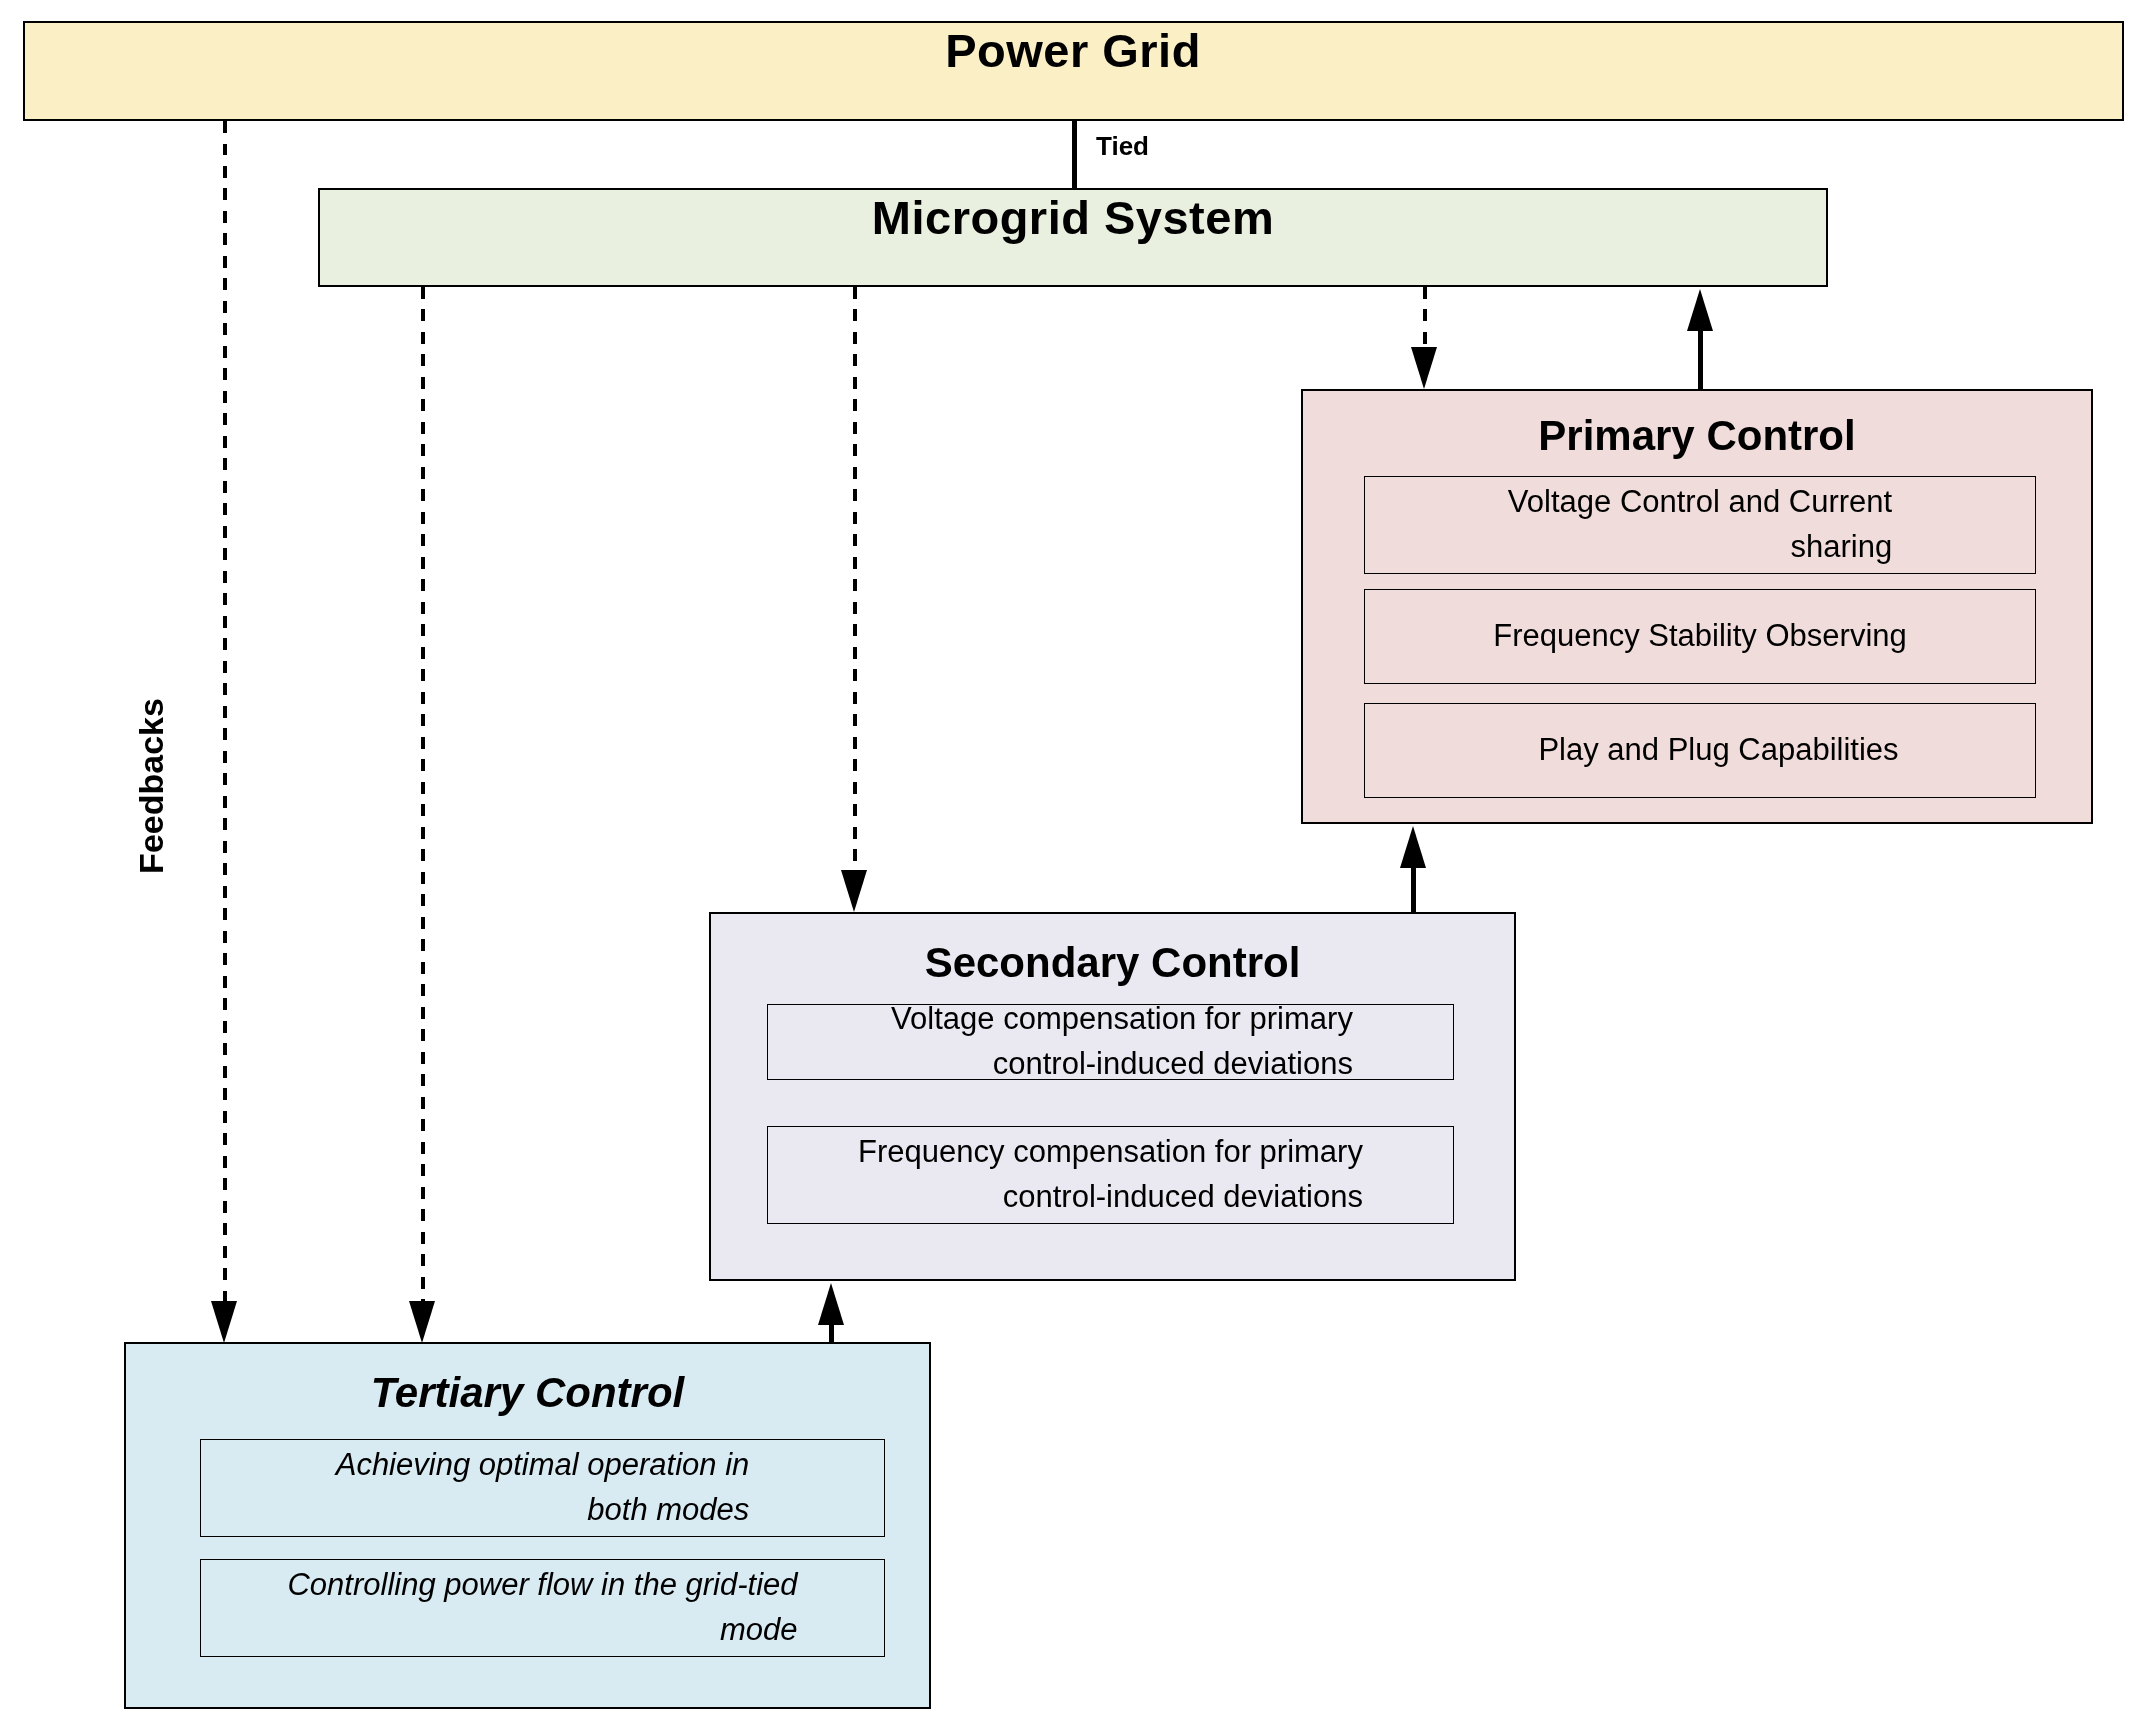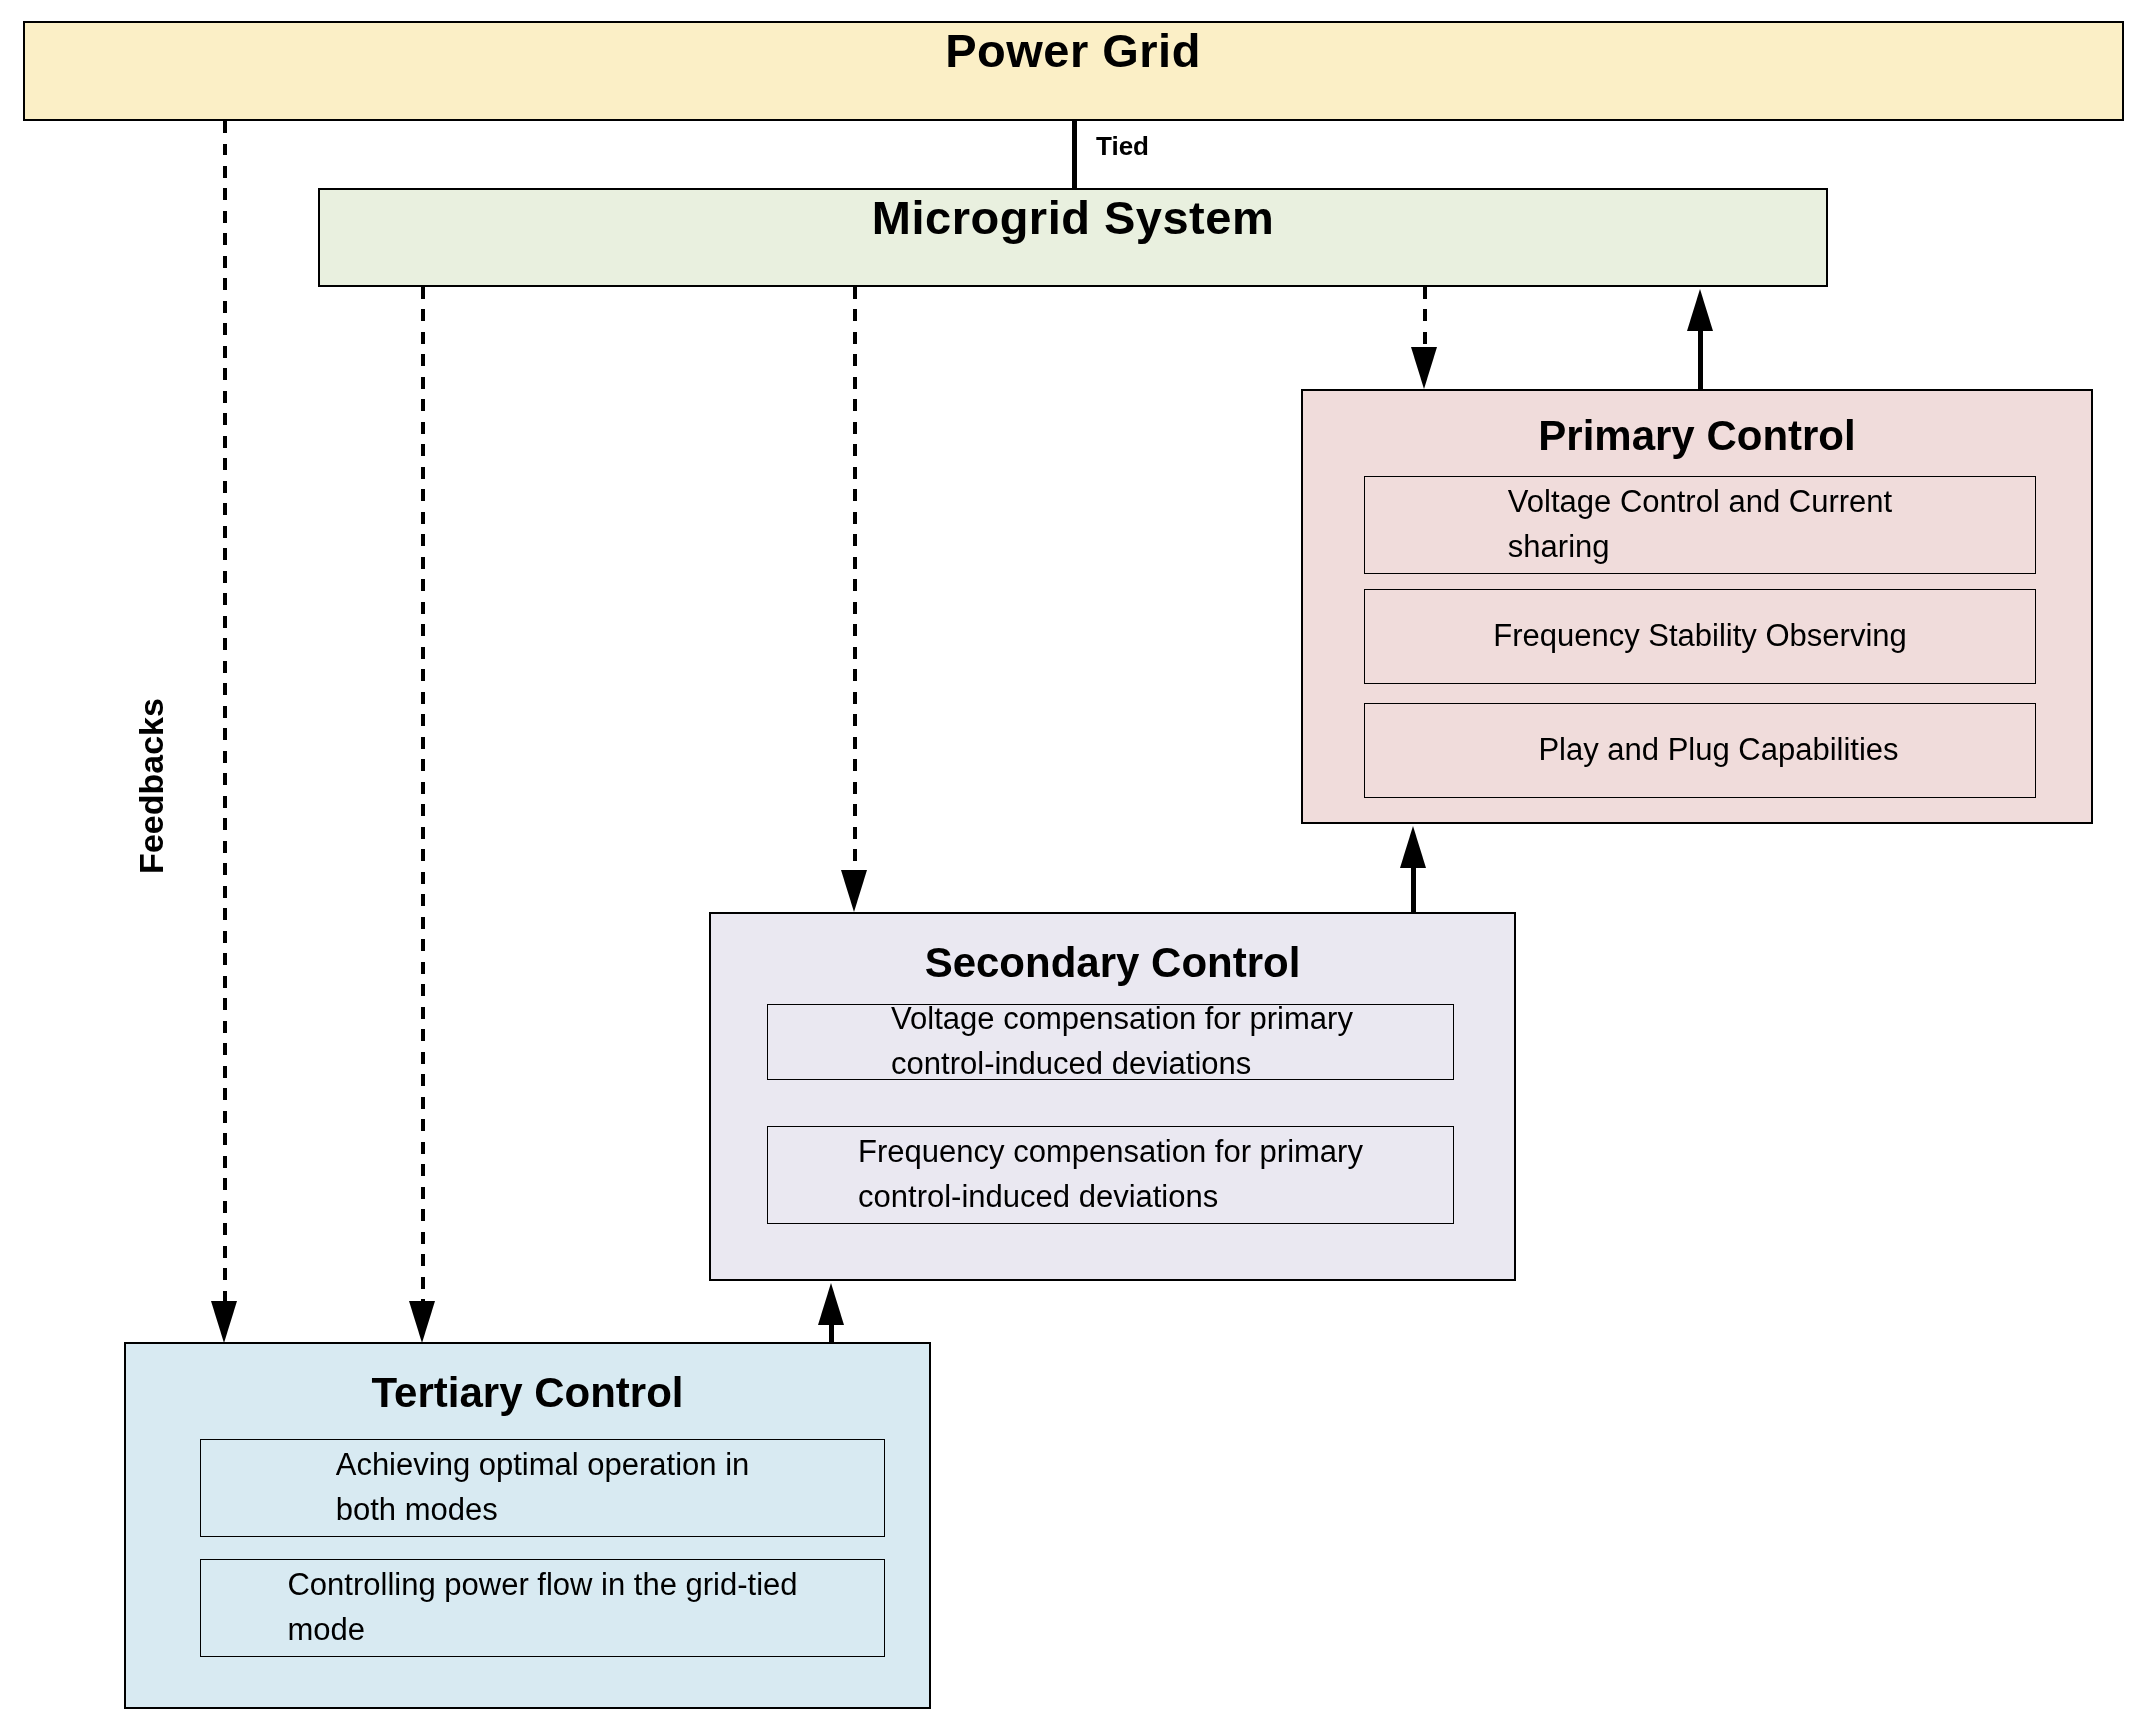--- a/index.html
+++ b/index.html
@@ -44,7 +44,7 @@
     position: absolute;
     border: 1.5px solid var(--line, #000);
     display: flex; align-items: center; justify-content: center;
-    text-align: left;
+    text-align: right;
     font-size: 31px; line-height: 1.45;
     white-space: pre-line;
   }

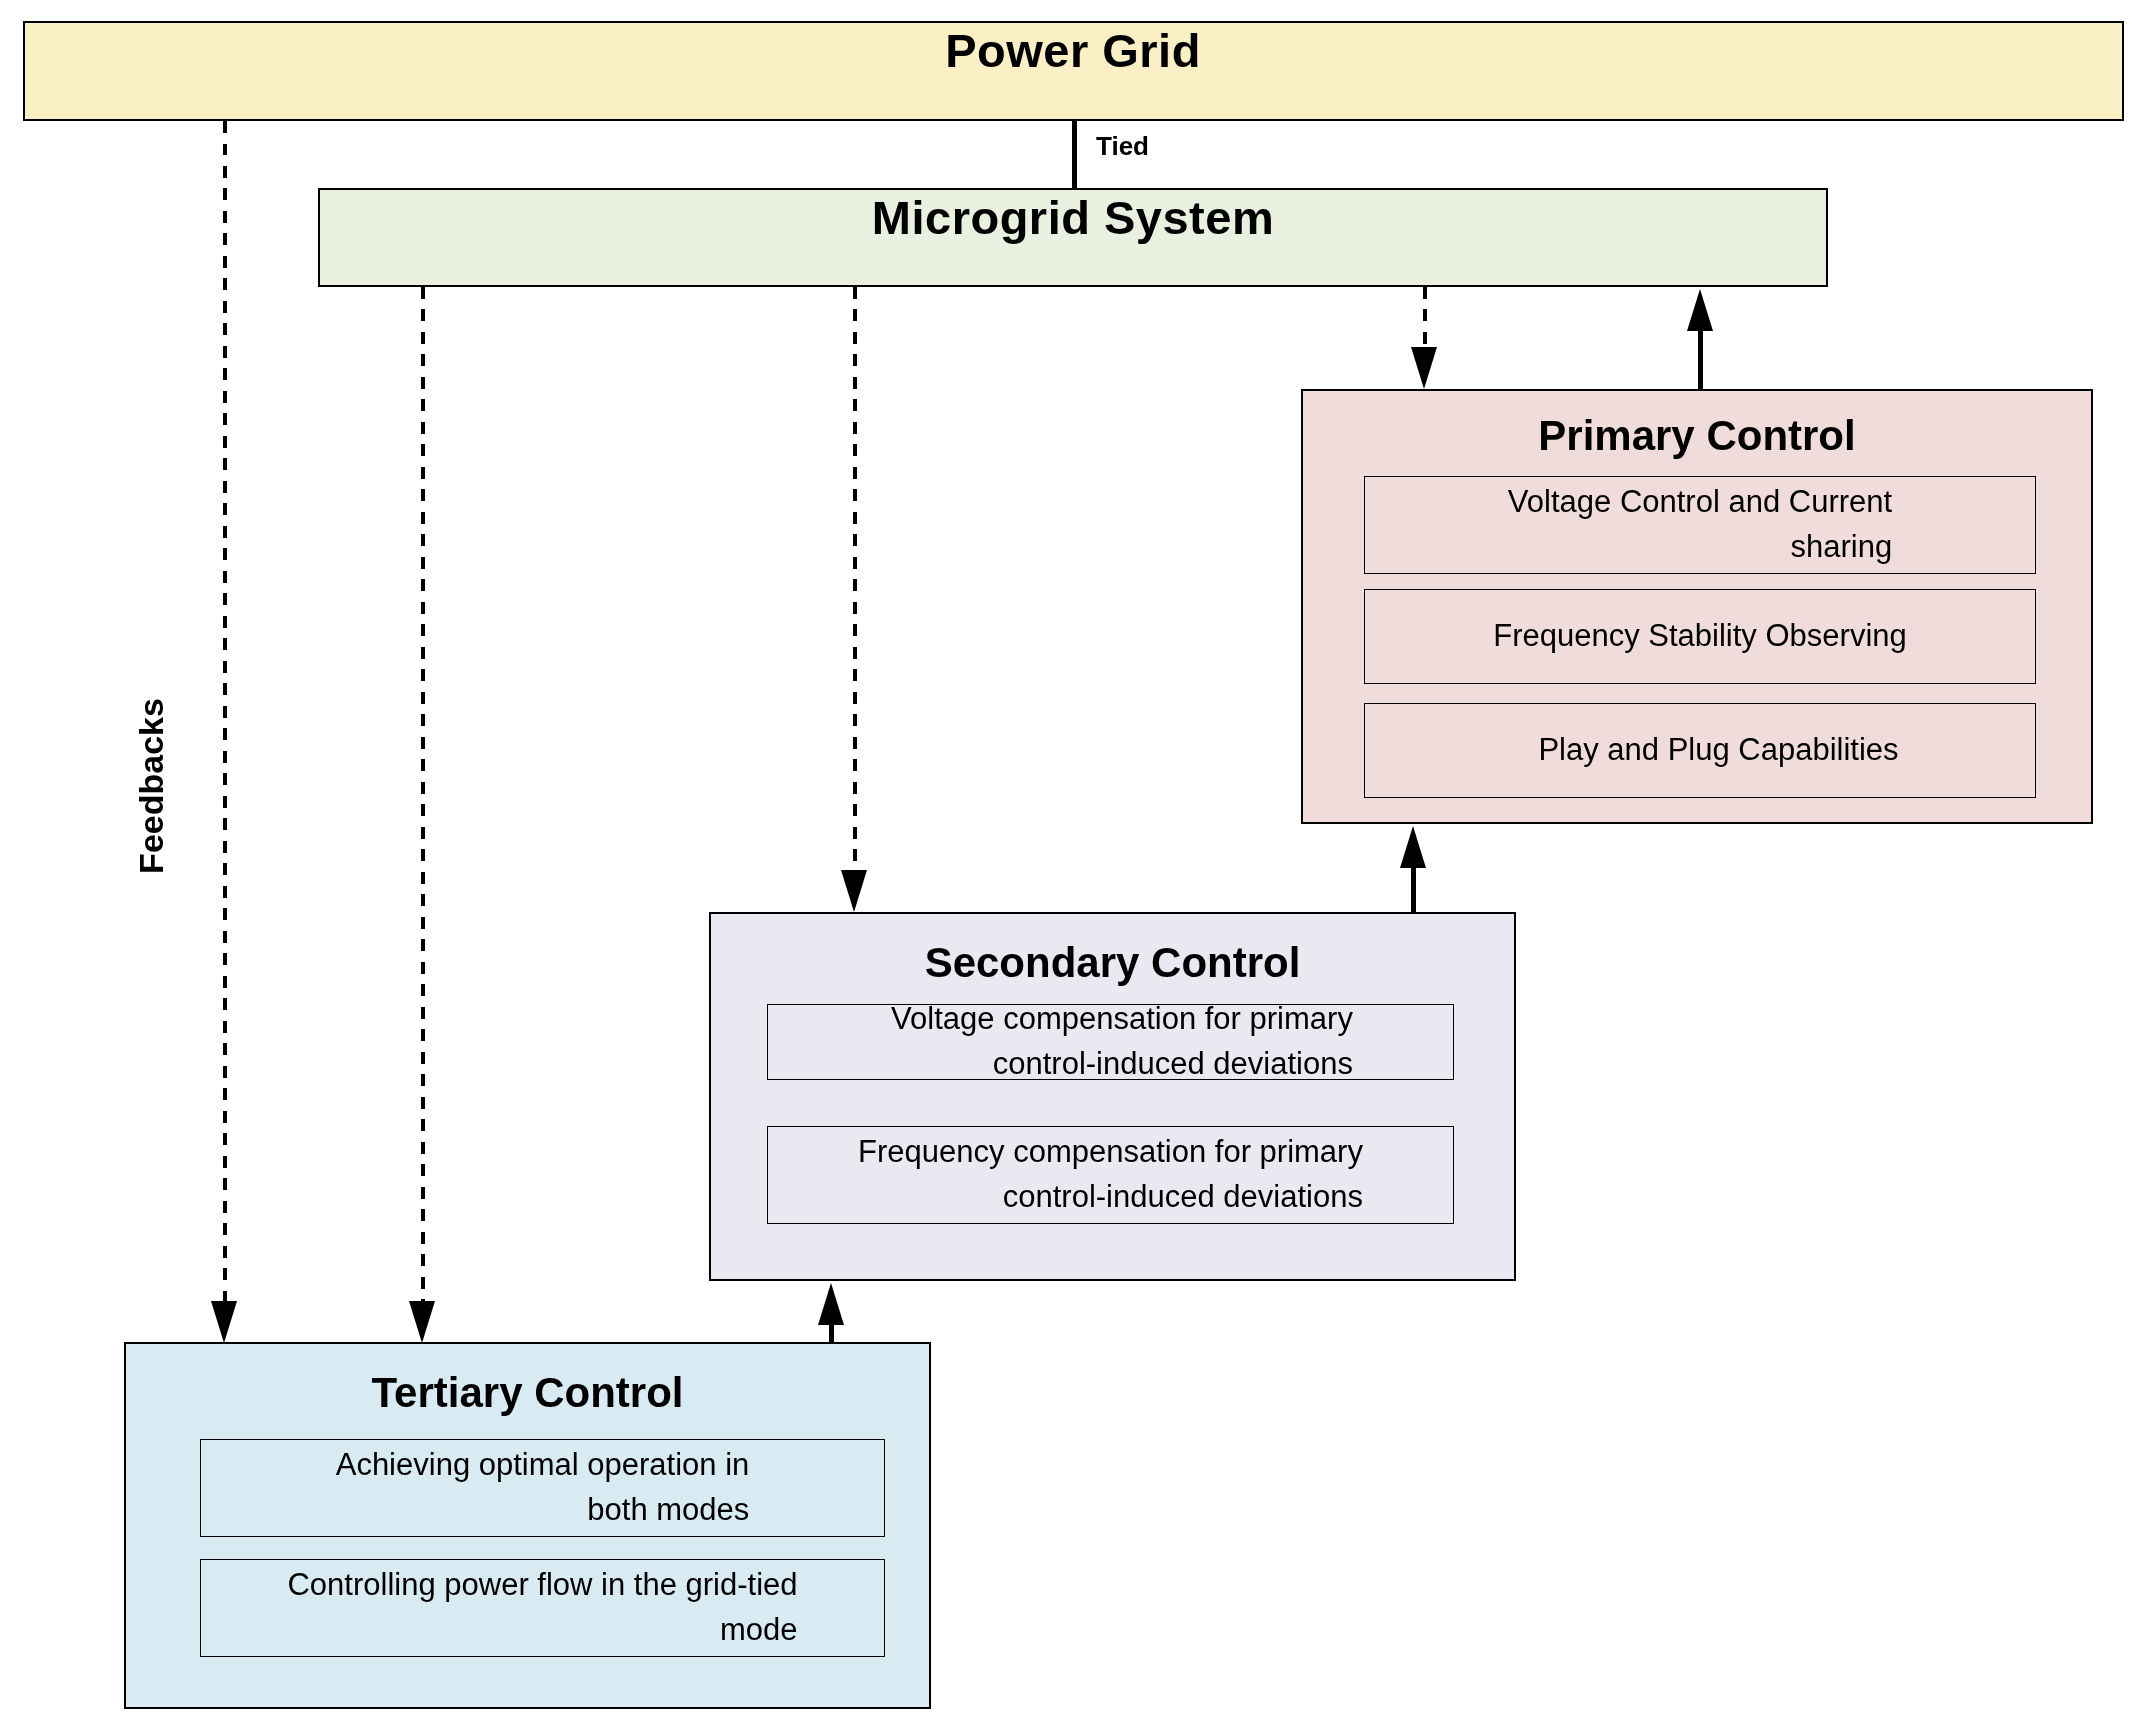--- a/index.html
+++ b/index.html
@@ -30,7 +30,7 @@
   .control-box { position: absolute; border: 2.9px solid var(--line, #000); }
   #primary   { left: 1301px; top: 389px;  width: 792px; height: 435px; background: var(--primary-bg,  #f0dcdb); }
   #secondary { left: 709px; top: 912px; width: 807px; height: 369px; background: var(--secondary-bg, #eae8f1); }
-  #tertiary  { left: 124px;  top: 1342px; width: 807px; height: 367px; background: var(--tertiary-bg, #d8eaf2); }
+  #tertiary  { left: 124px;  top: 1342px; width: 807px; height: 367px; background: var(--tertiary-bg, #d8eaf2); font-style: italic; }
 
   .control-title {
     position: absolute; left: 0; right: 0;

